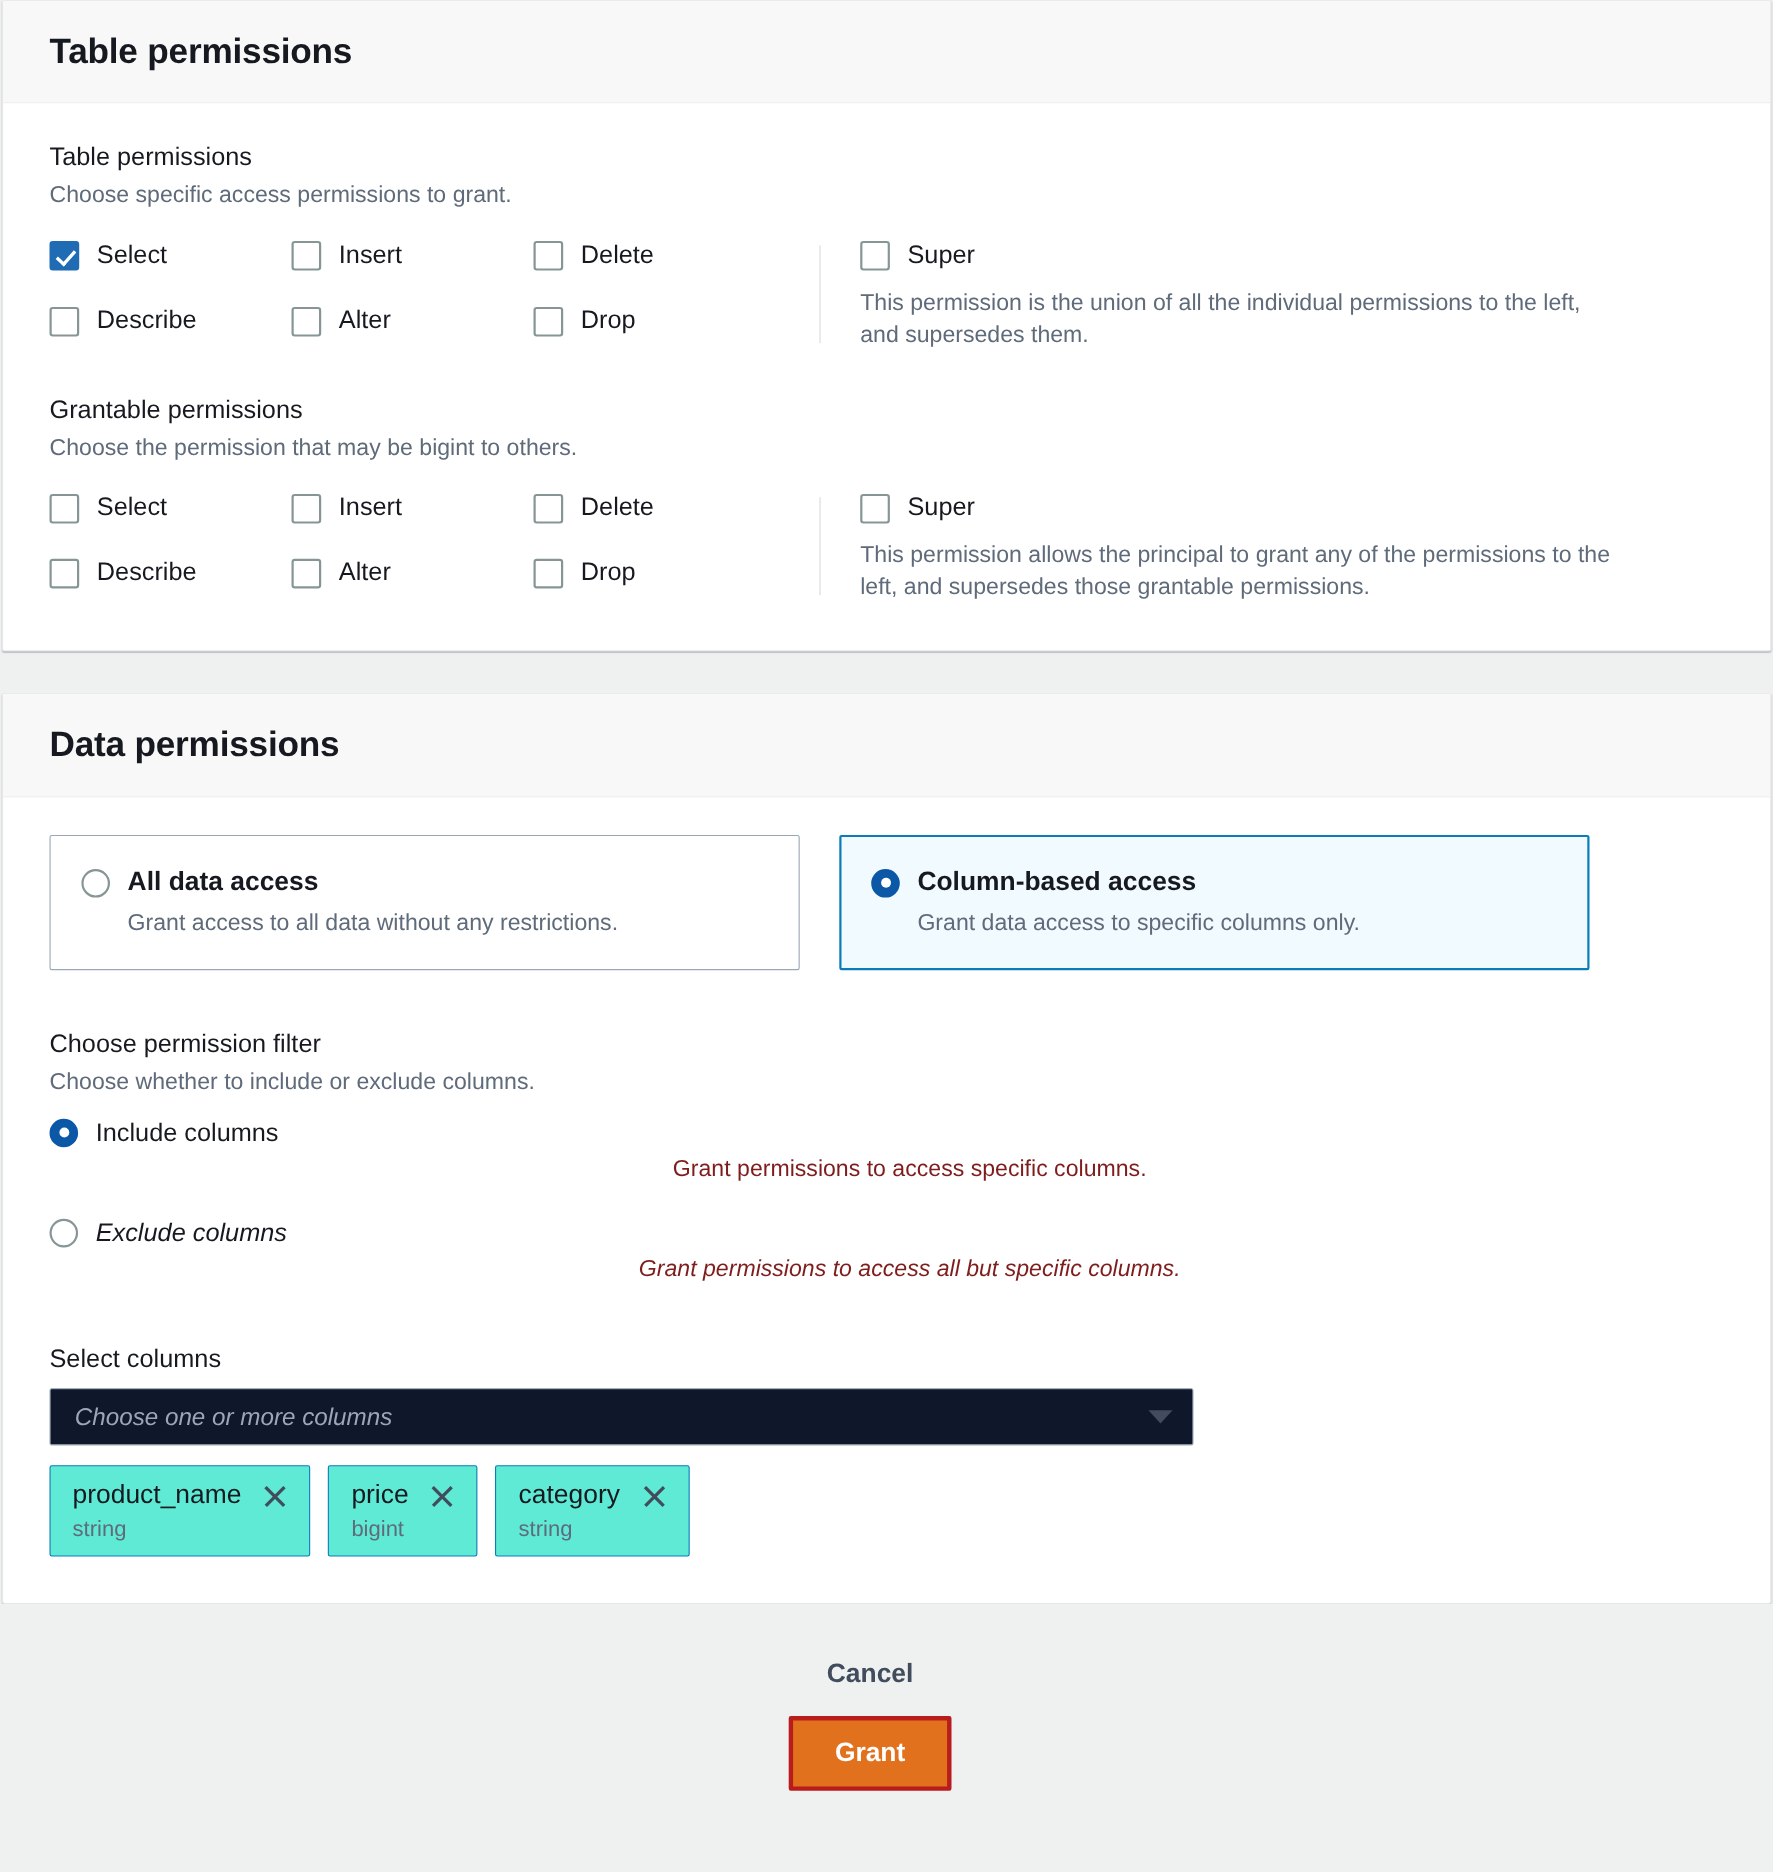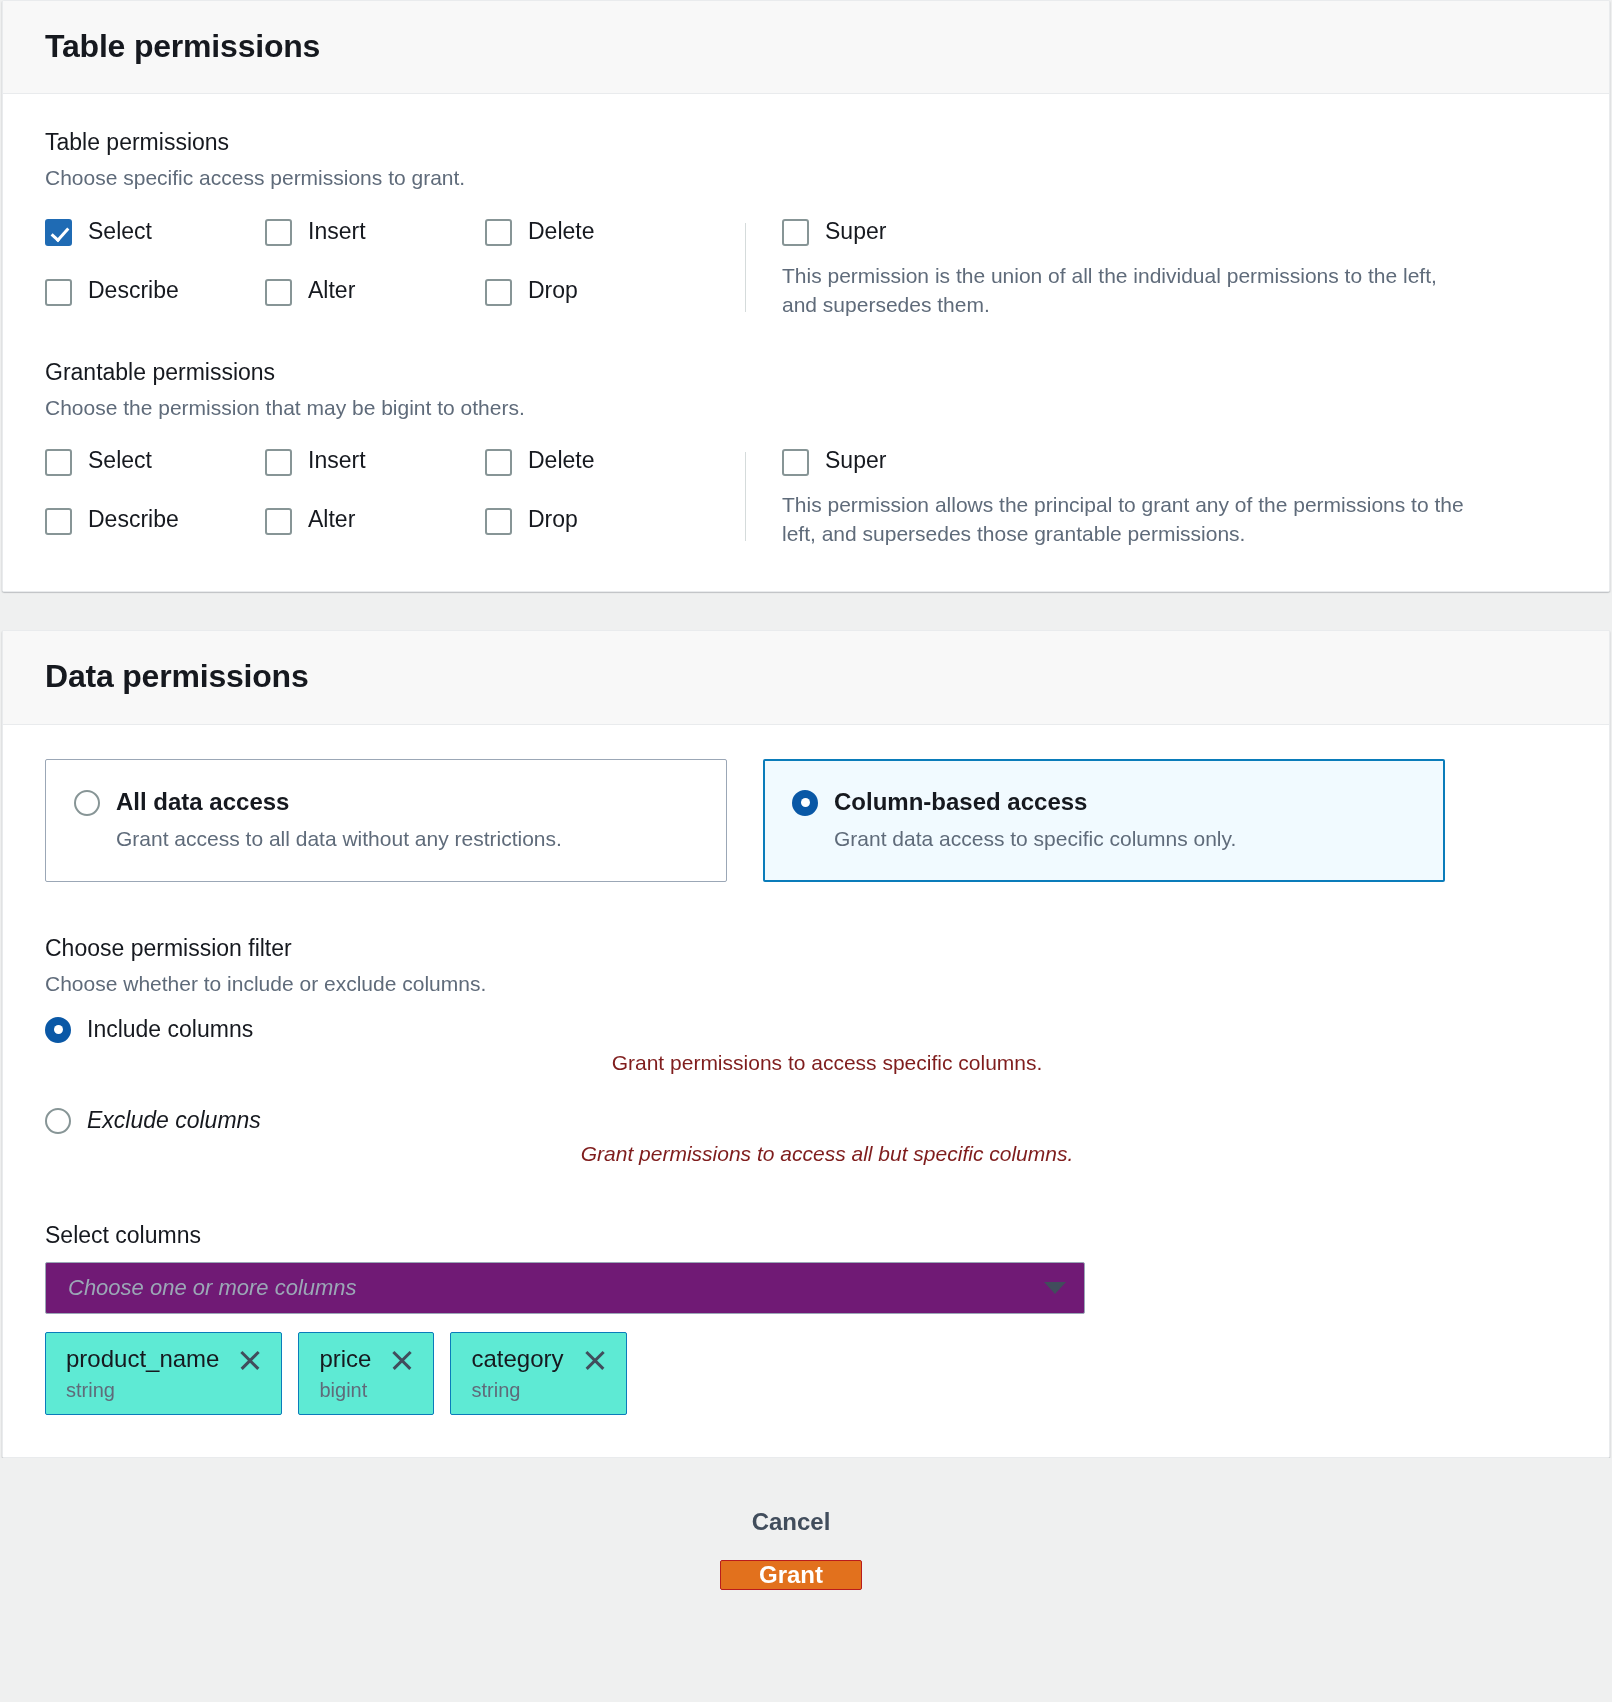--- a/index.html
+++ b/index.html
@@ -235,7 +235,7 @@
     height: 52px;
     border: 1px solid #9ba7b6;
     border-radius: 2px;
-    background: #701a75;
+    background: #0f172a;
     display: flex;
     align-items: center;
     justify-content: space-between;

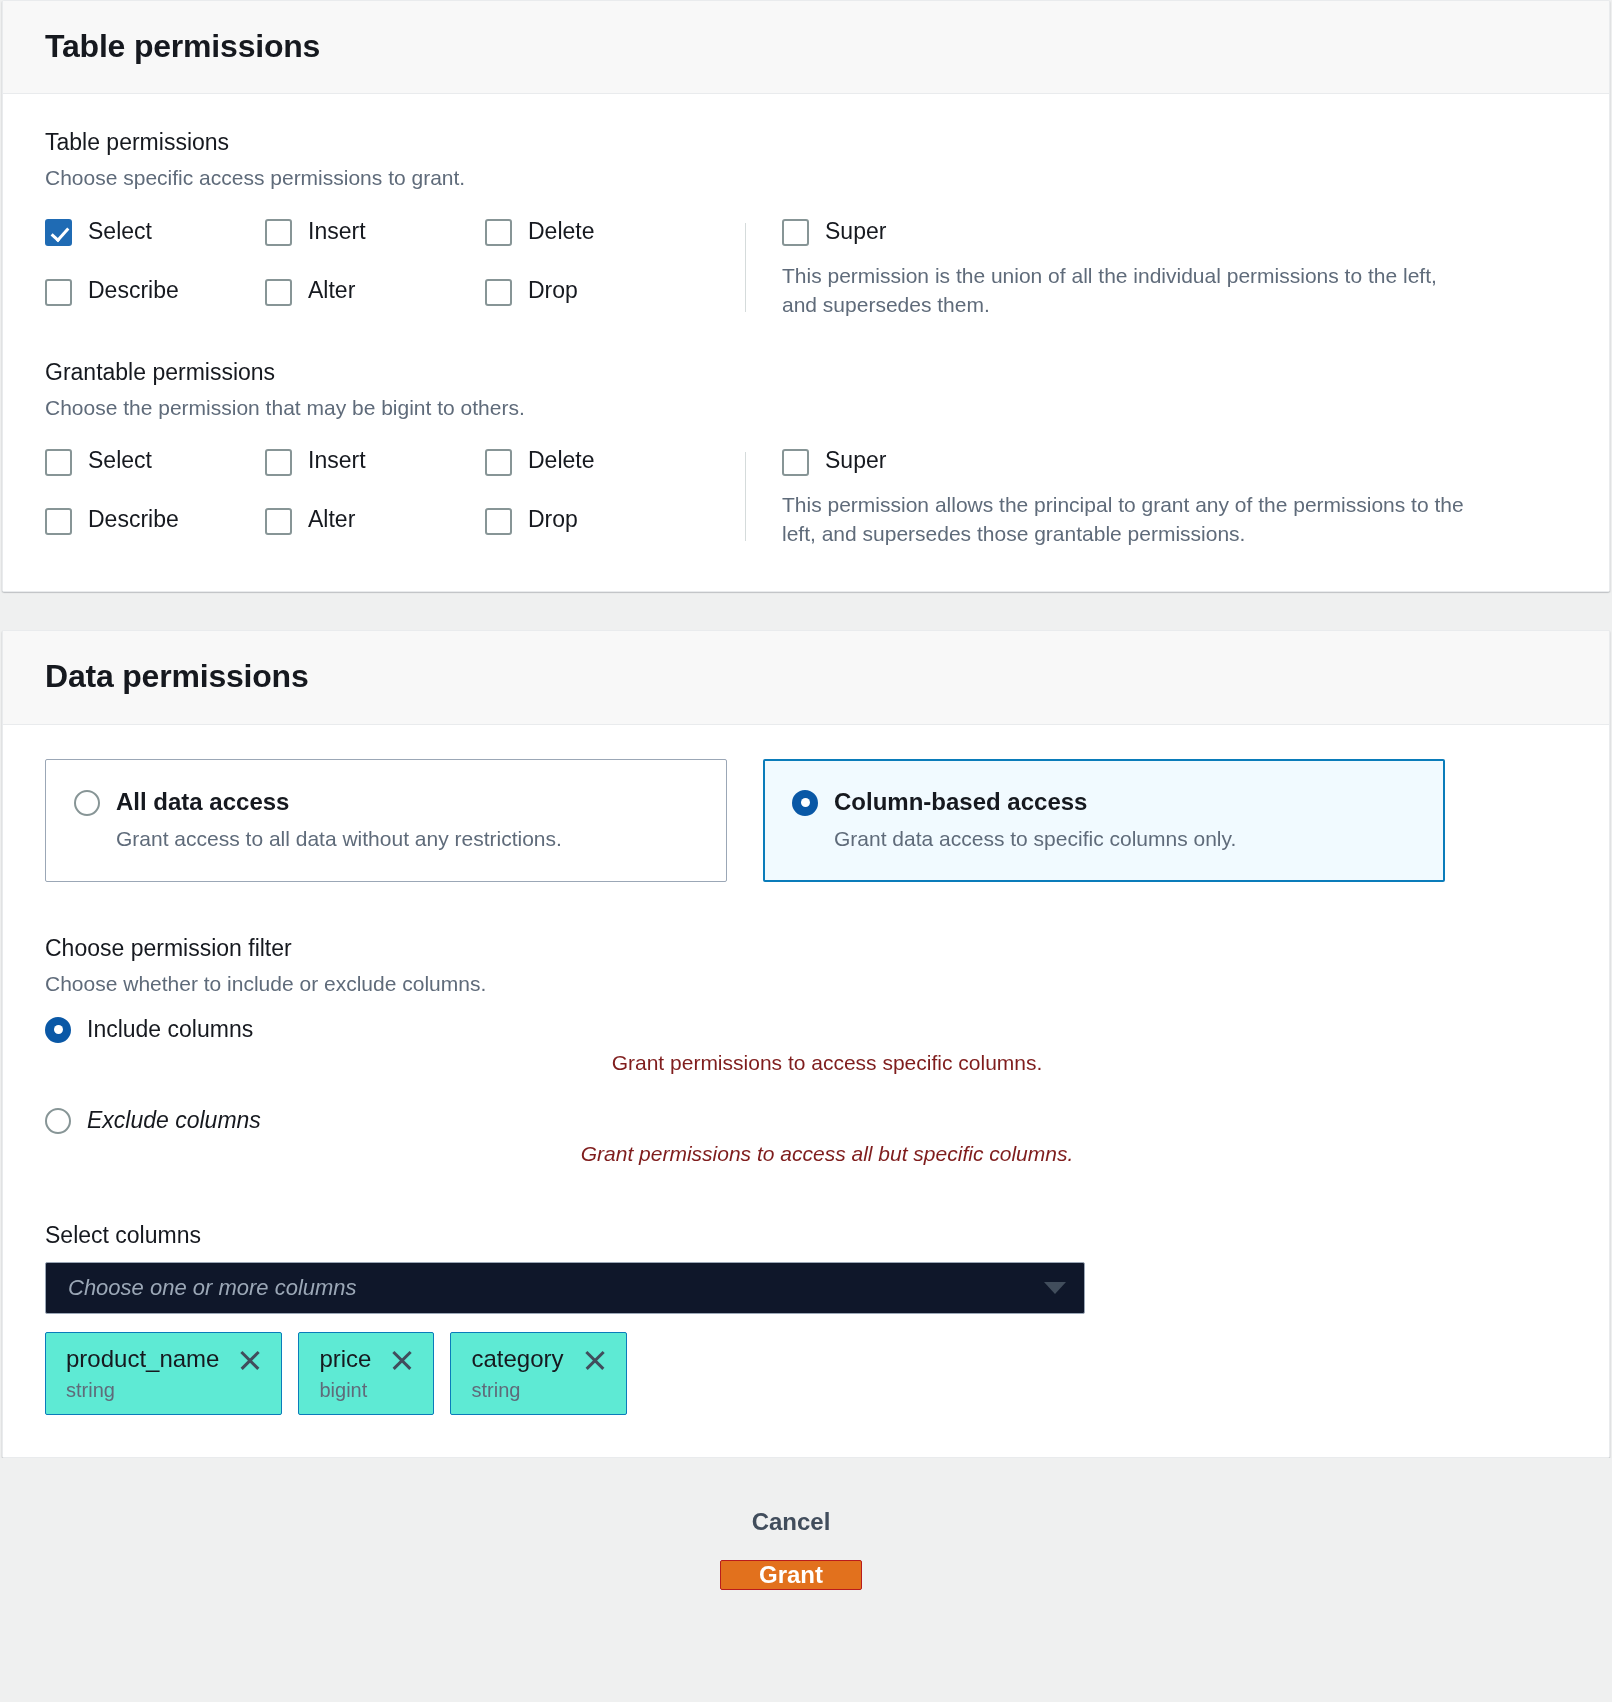--- a/index.html
+++ b/index.html
@@ -327,9 +327,9 @@
     font-weight: 700;
     color: #ffffff;
     background: #e2711d;
-    border: 1px solid #b91c1c;
+    border: 4px solid #b91c1c;
     border-radius: 2px;
-    padding: 0 38px;
+    padding: 16px 38px;
     cursor: pointer;
     font-family: inherit;
   }

